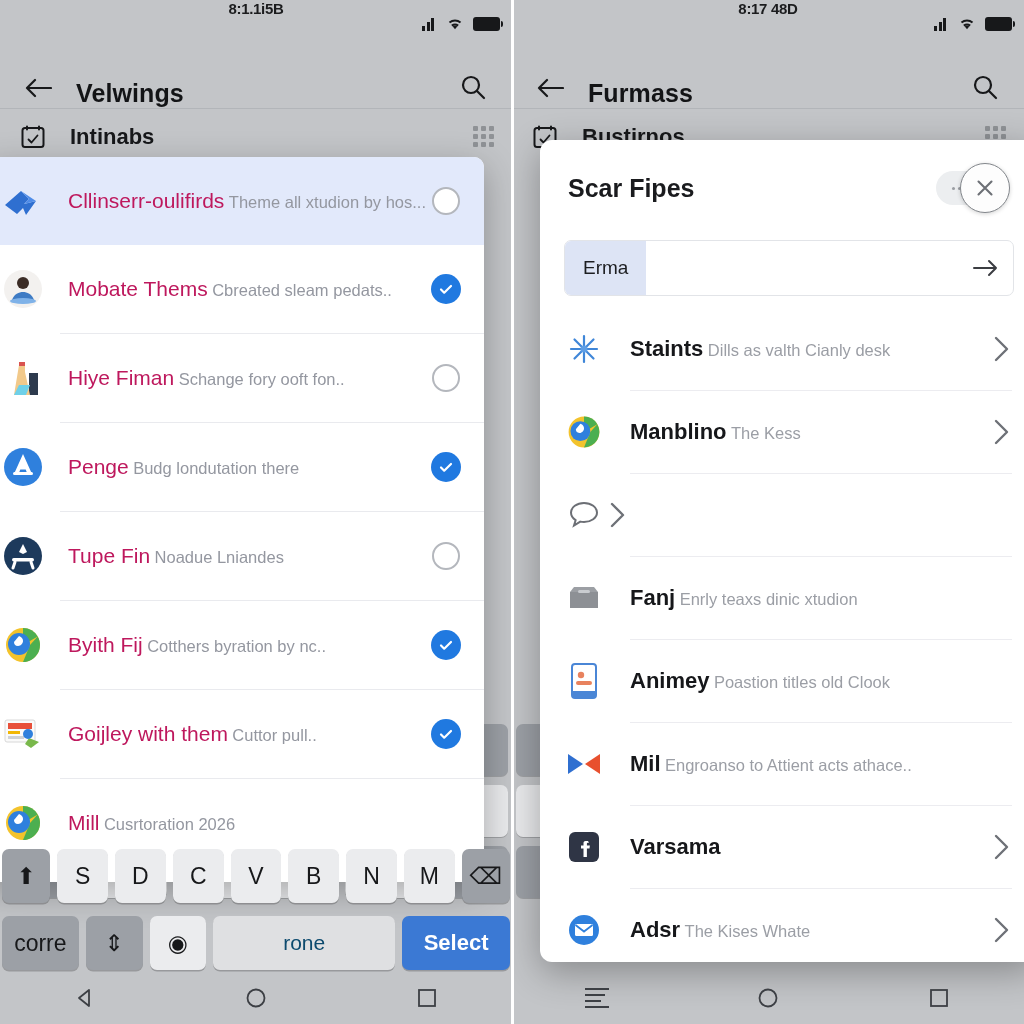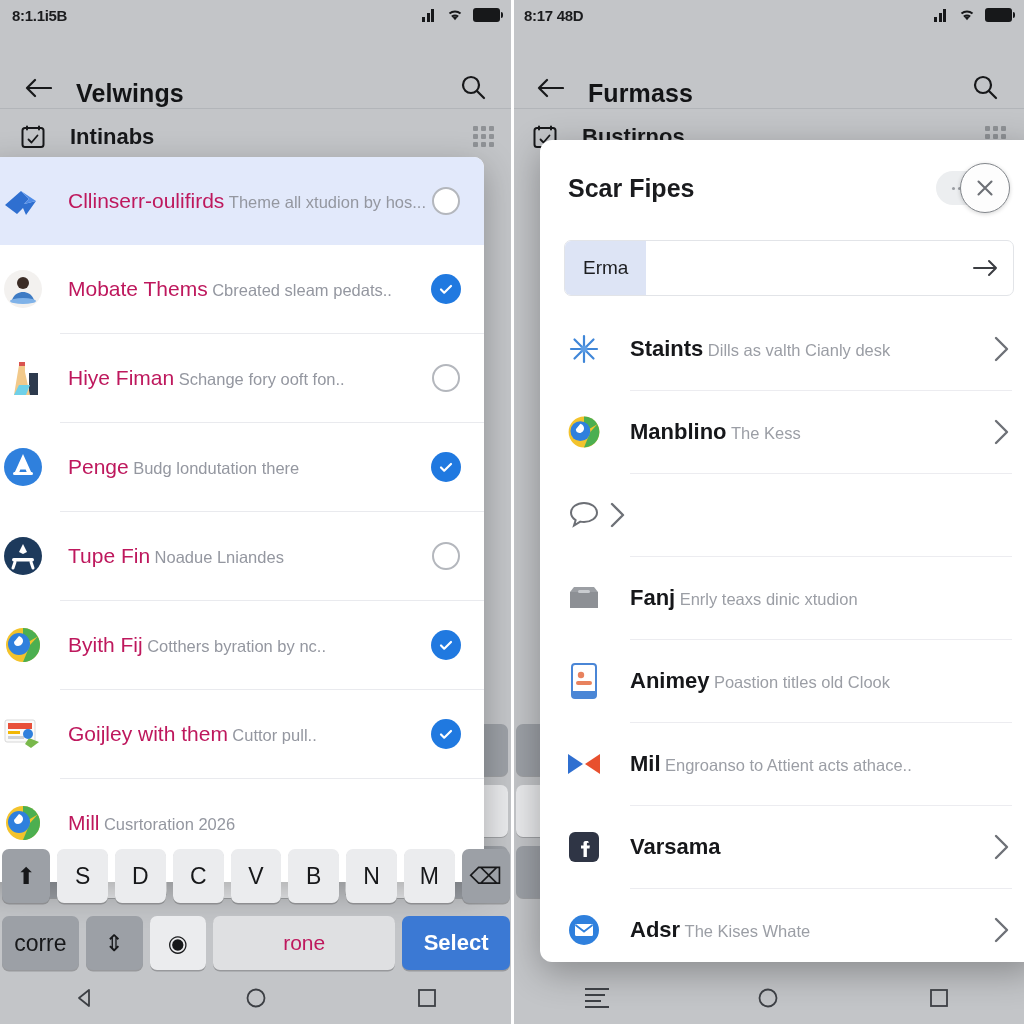--- a/index.html
+++ b/index.html
@@ -17,7 +17,7 @@
   
   .statusbar {
     position: relative; height: 30px; display: flex; align-items: center;
-    padding: 0 12px; color: #1b1c1e; font-size: 15px; font-weight: 600;
+    padding: 0 12px; color: #1b1c1e; font-size: 15px; font-weight: 600; flex-direction: column;
   }
   .statusbar .clock { letter-spacing: -0.3px; }
   .statusbar .sb-right { margin-left: auto; display: flex; align-items: center; gap: 9px; }

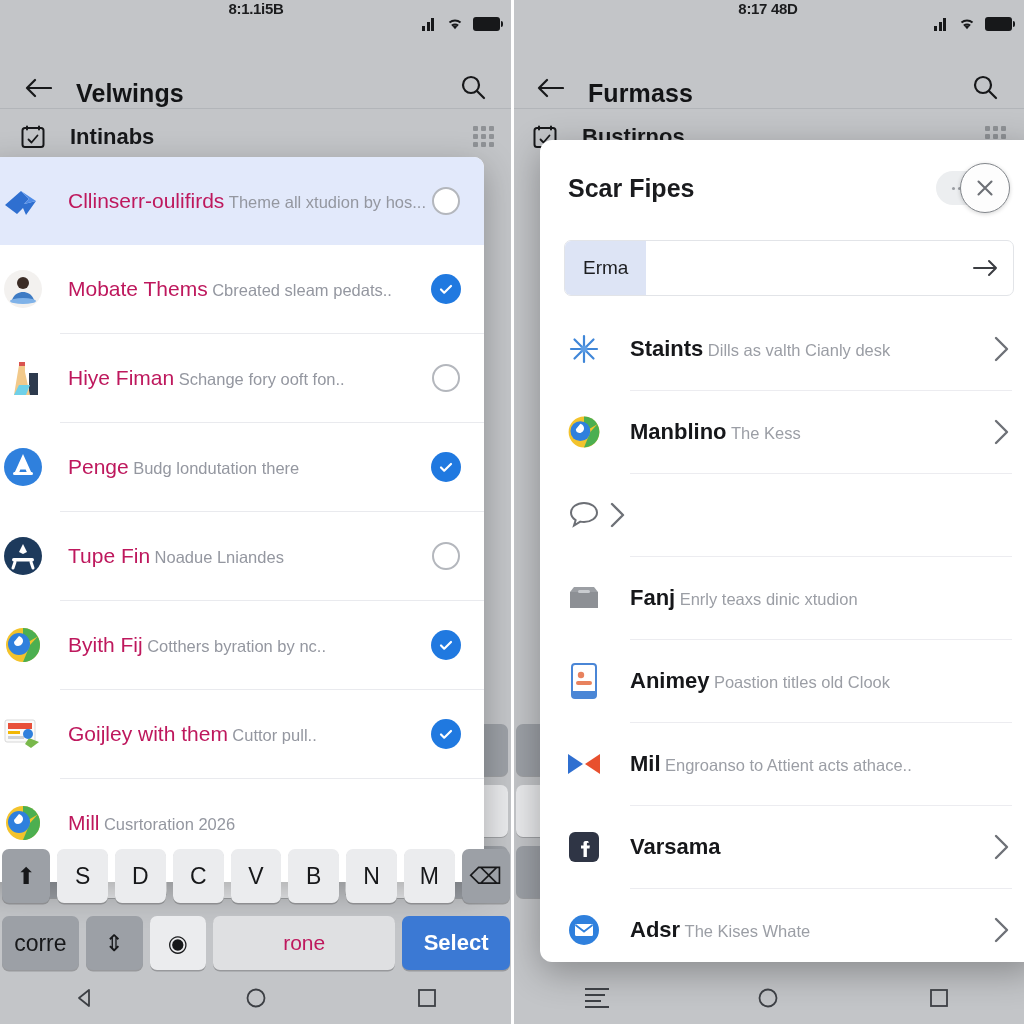--- a/index.html
+++ b/index.html
@@ -77,7 +77,7 @@
          font-size: 23px; color:#17181a; font-weight:500; box-shadow: 0 1.5px 0 rgba(0,0,0,.22); flex:1;}
   .key.dark { background:#9ca0a6; }
   .key.wide { flex: 1.35; }
-  .key.space { flex: 3.2; background:#dfe0e2; font-size:21px; color:#be185d;}
+  .key.space { flex: 3.2; background:#dfe0e2; font-size:21px; color:#0c4a6e;}
   .key.accent { flex: 1.9; background:#3b79d4; color:#ffffff; font-weight:700; font-size:22px;}
   .key.shift { flex: .95; }
 

